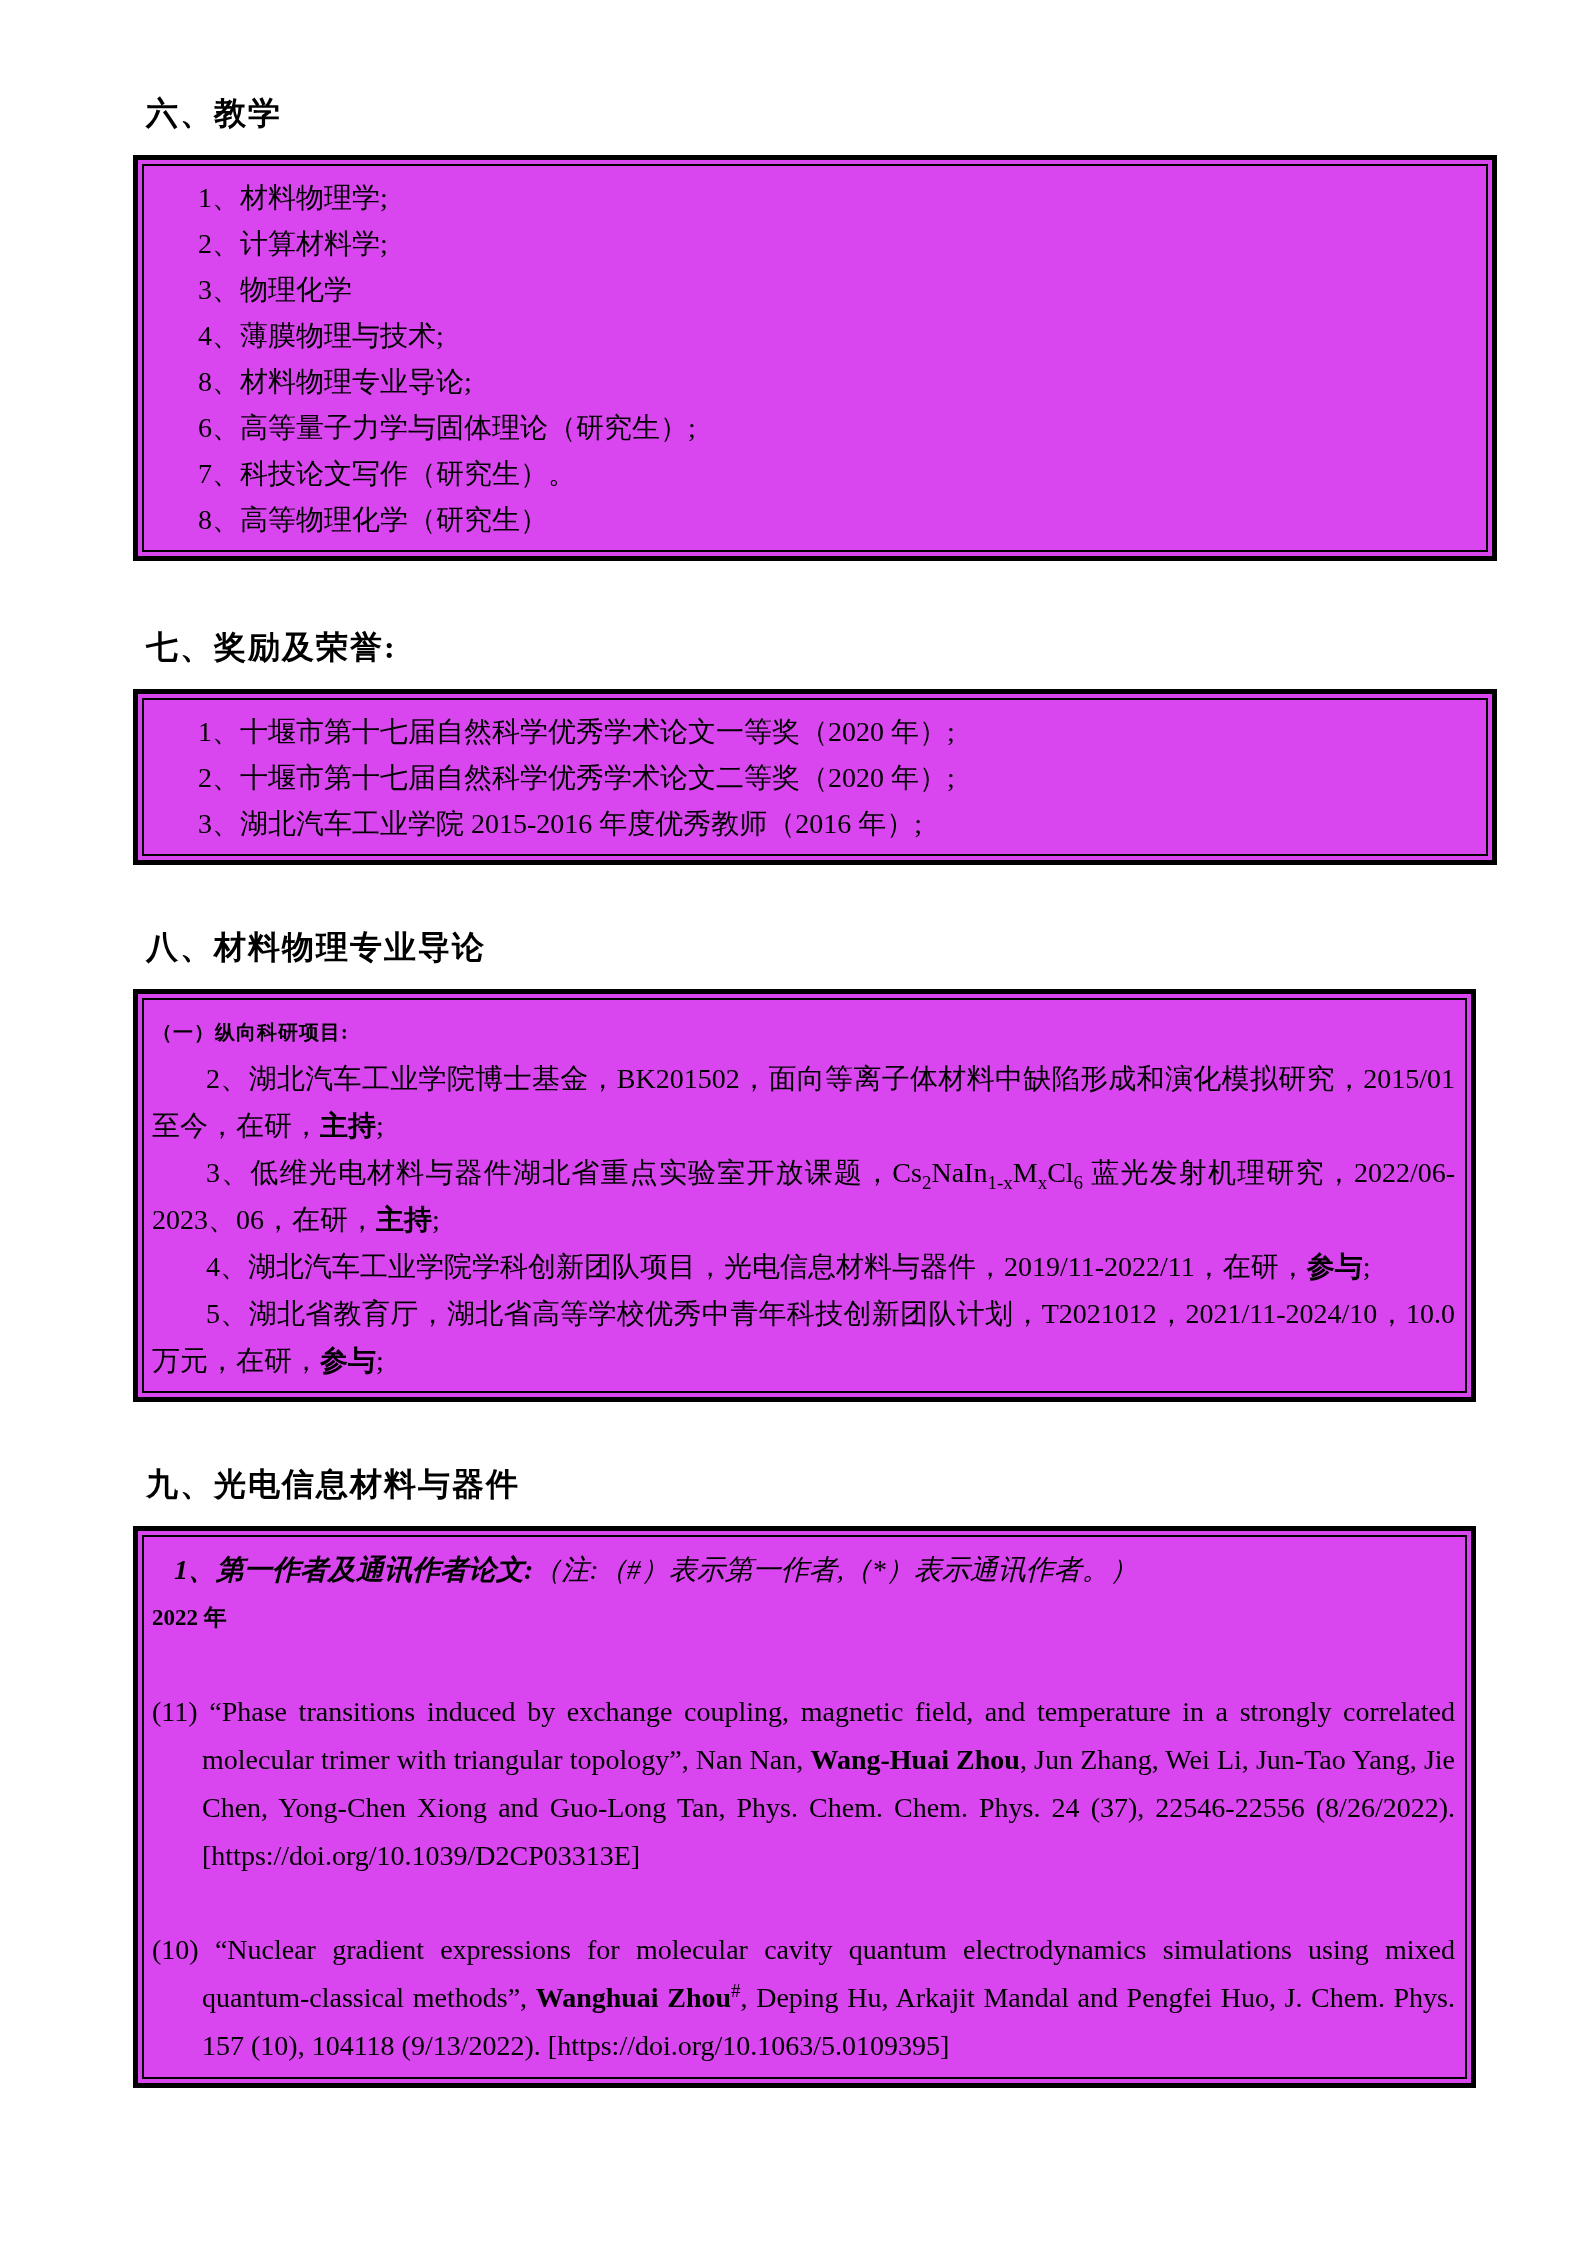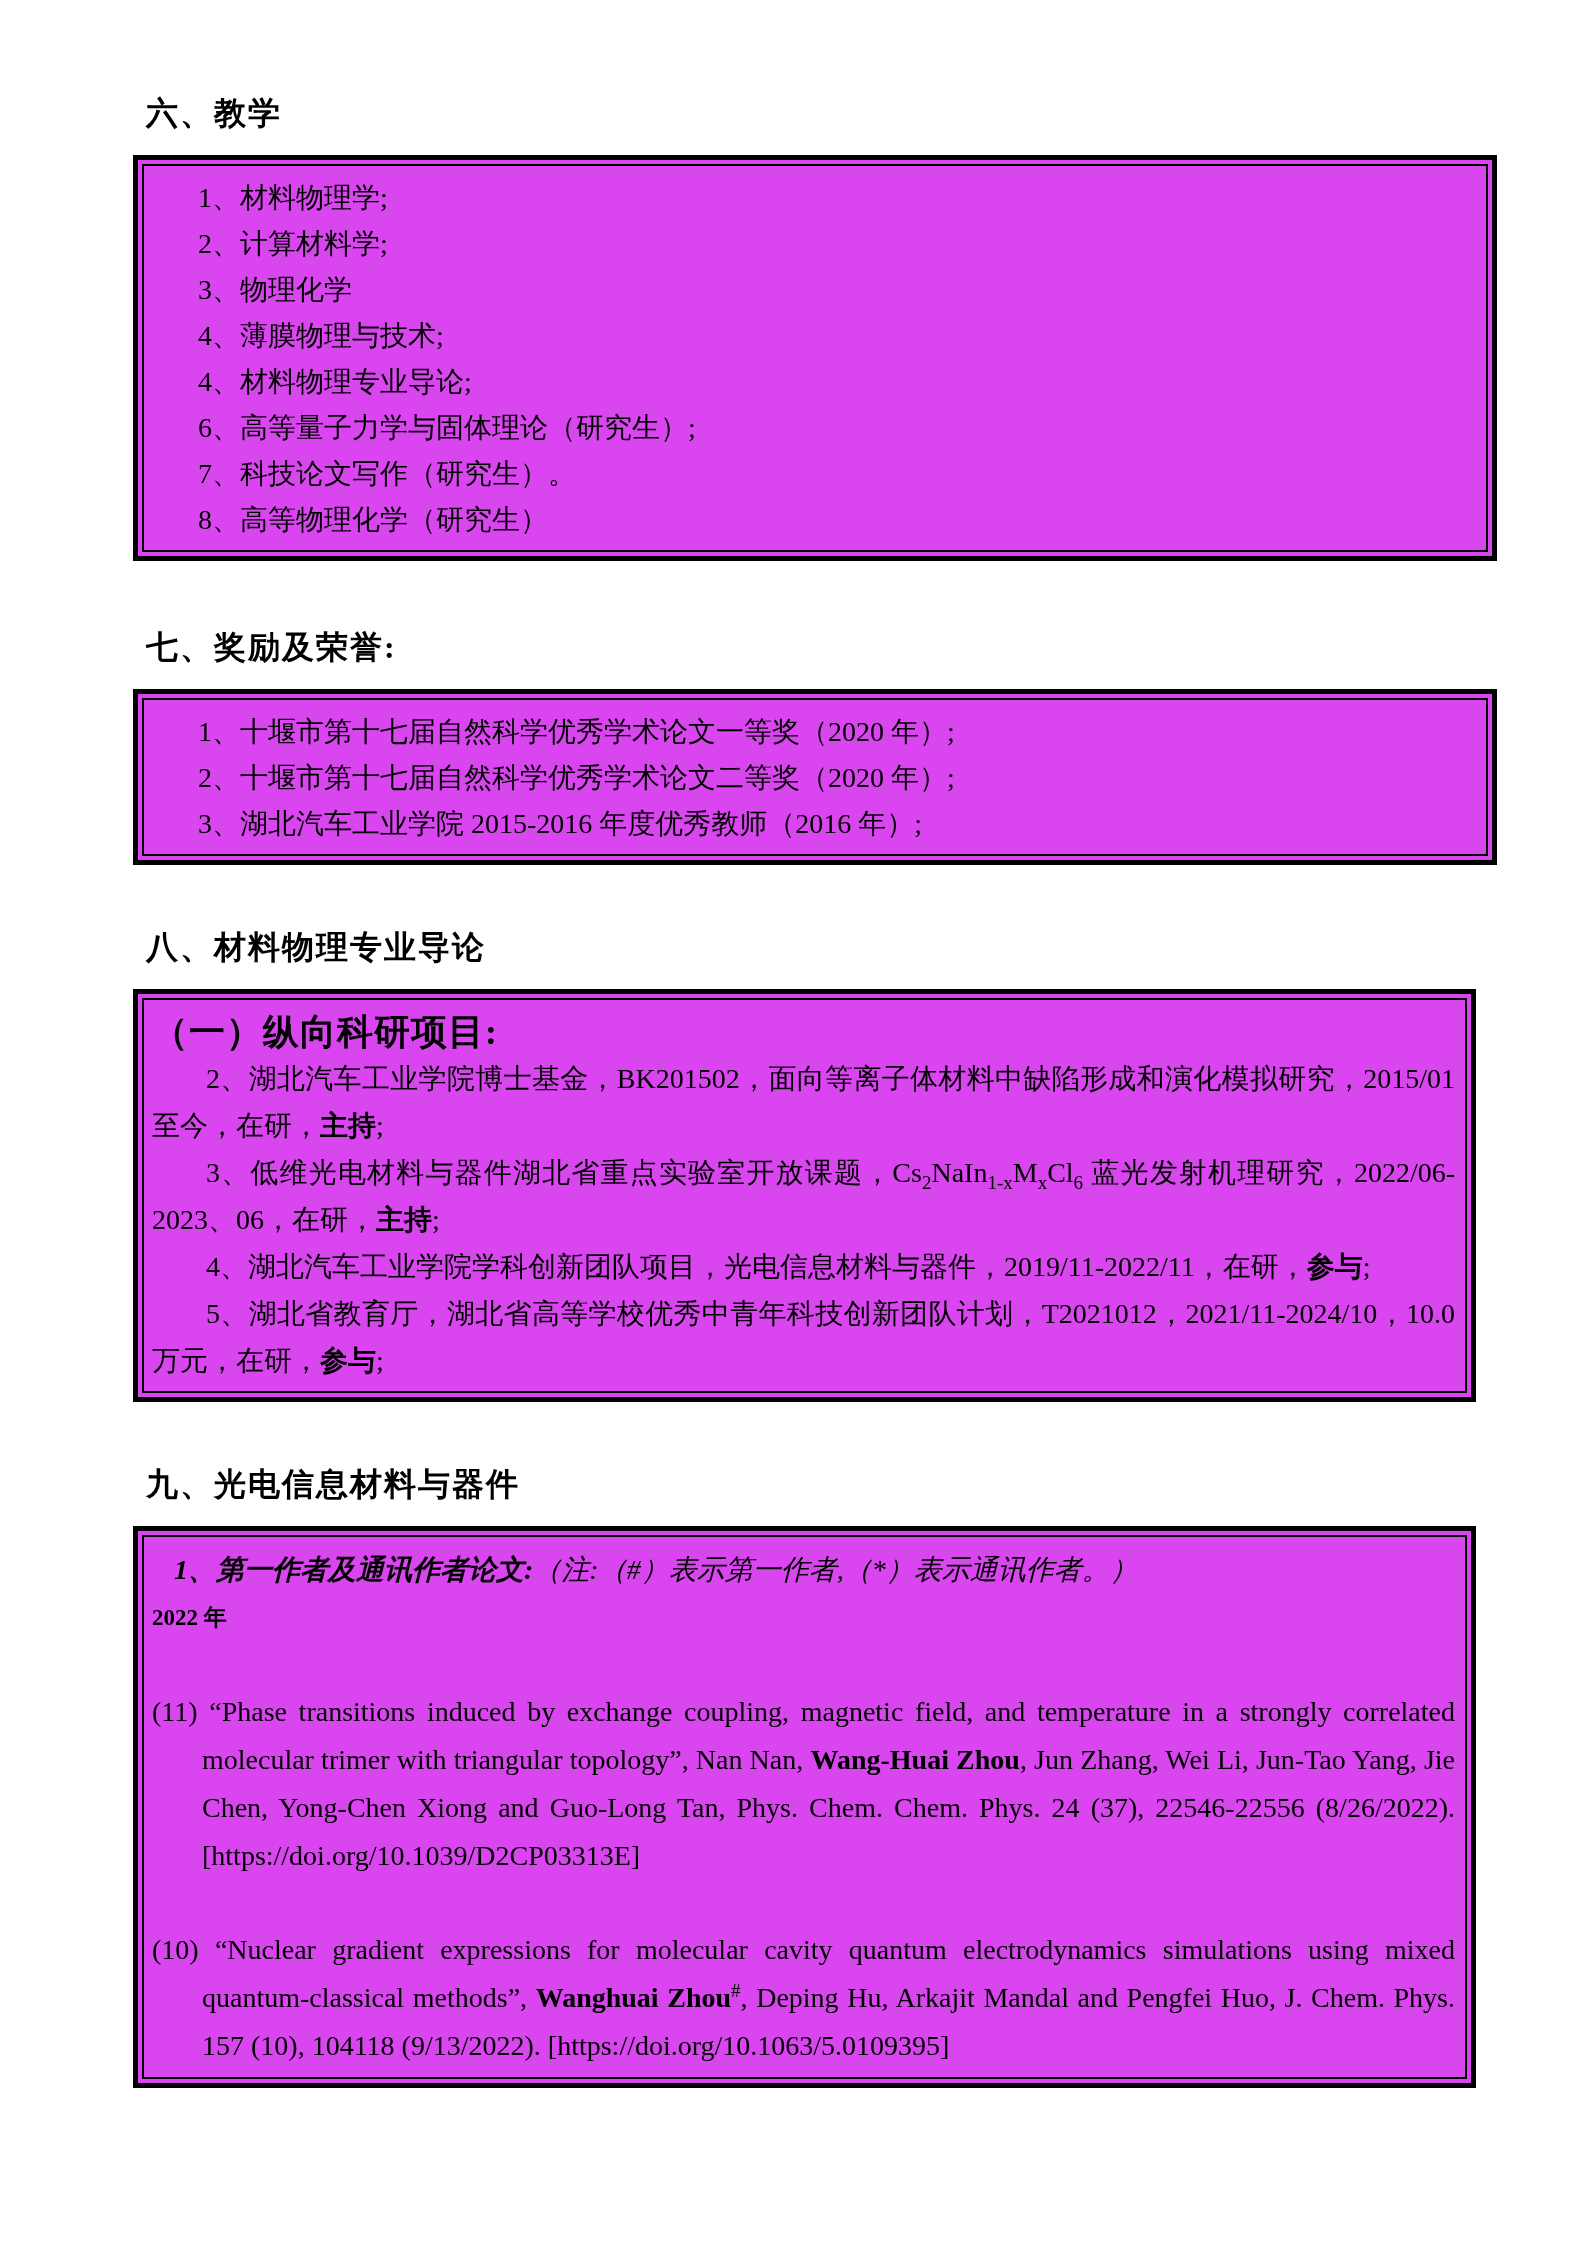--- a/index.html
+++ b/index.html
@@ -97,7 +97,7 @@
       <div class="list-item">2、计算材料学;</div>
       <div class="list-item">3、物理化学</div>
       <div class="list-item">4、薄膜物理与技术;</div>
-      <div class="list-item">4、材料物理专业导论;</div>
+      <div class="list-item">8、材料物理专业导论;</div>
       <div class="list-item">6、高等量子力学与固体理论（研究生）;</div>
       <div class="list-item">7、科技论文写作（研究生）。</div>
       <div class="list-item">8、高等物理化学（研究生）</div>

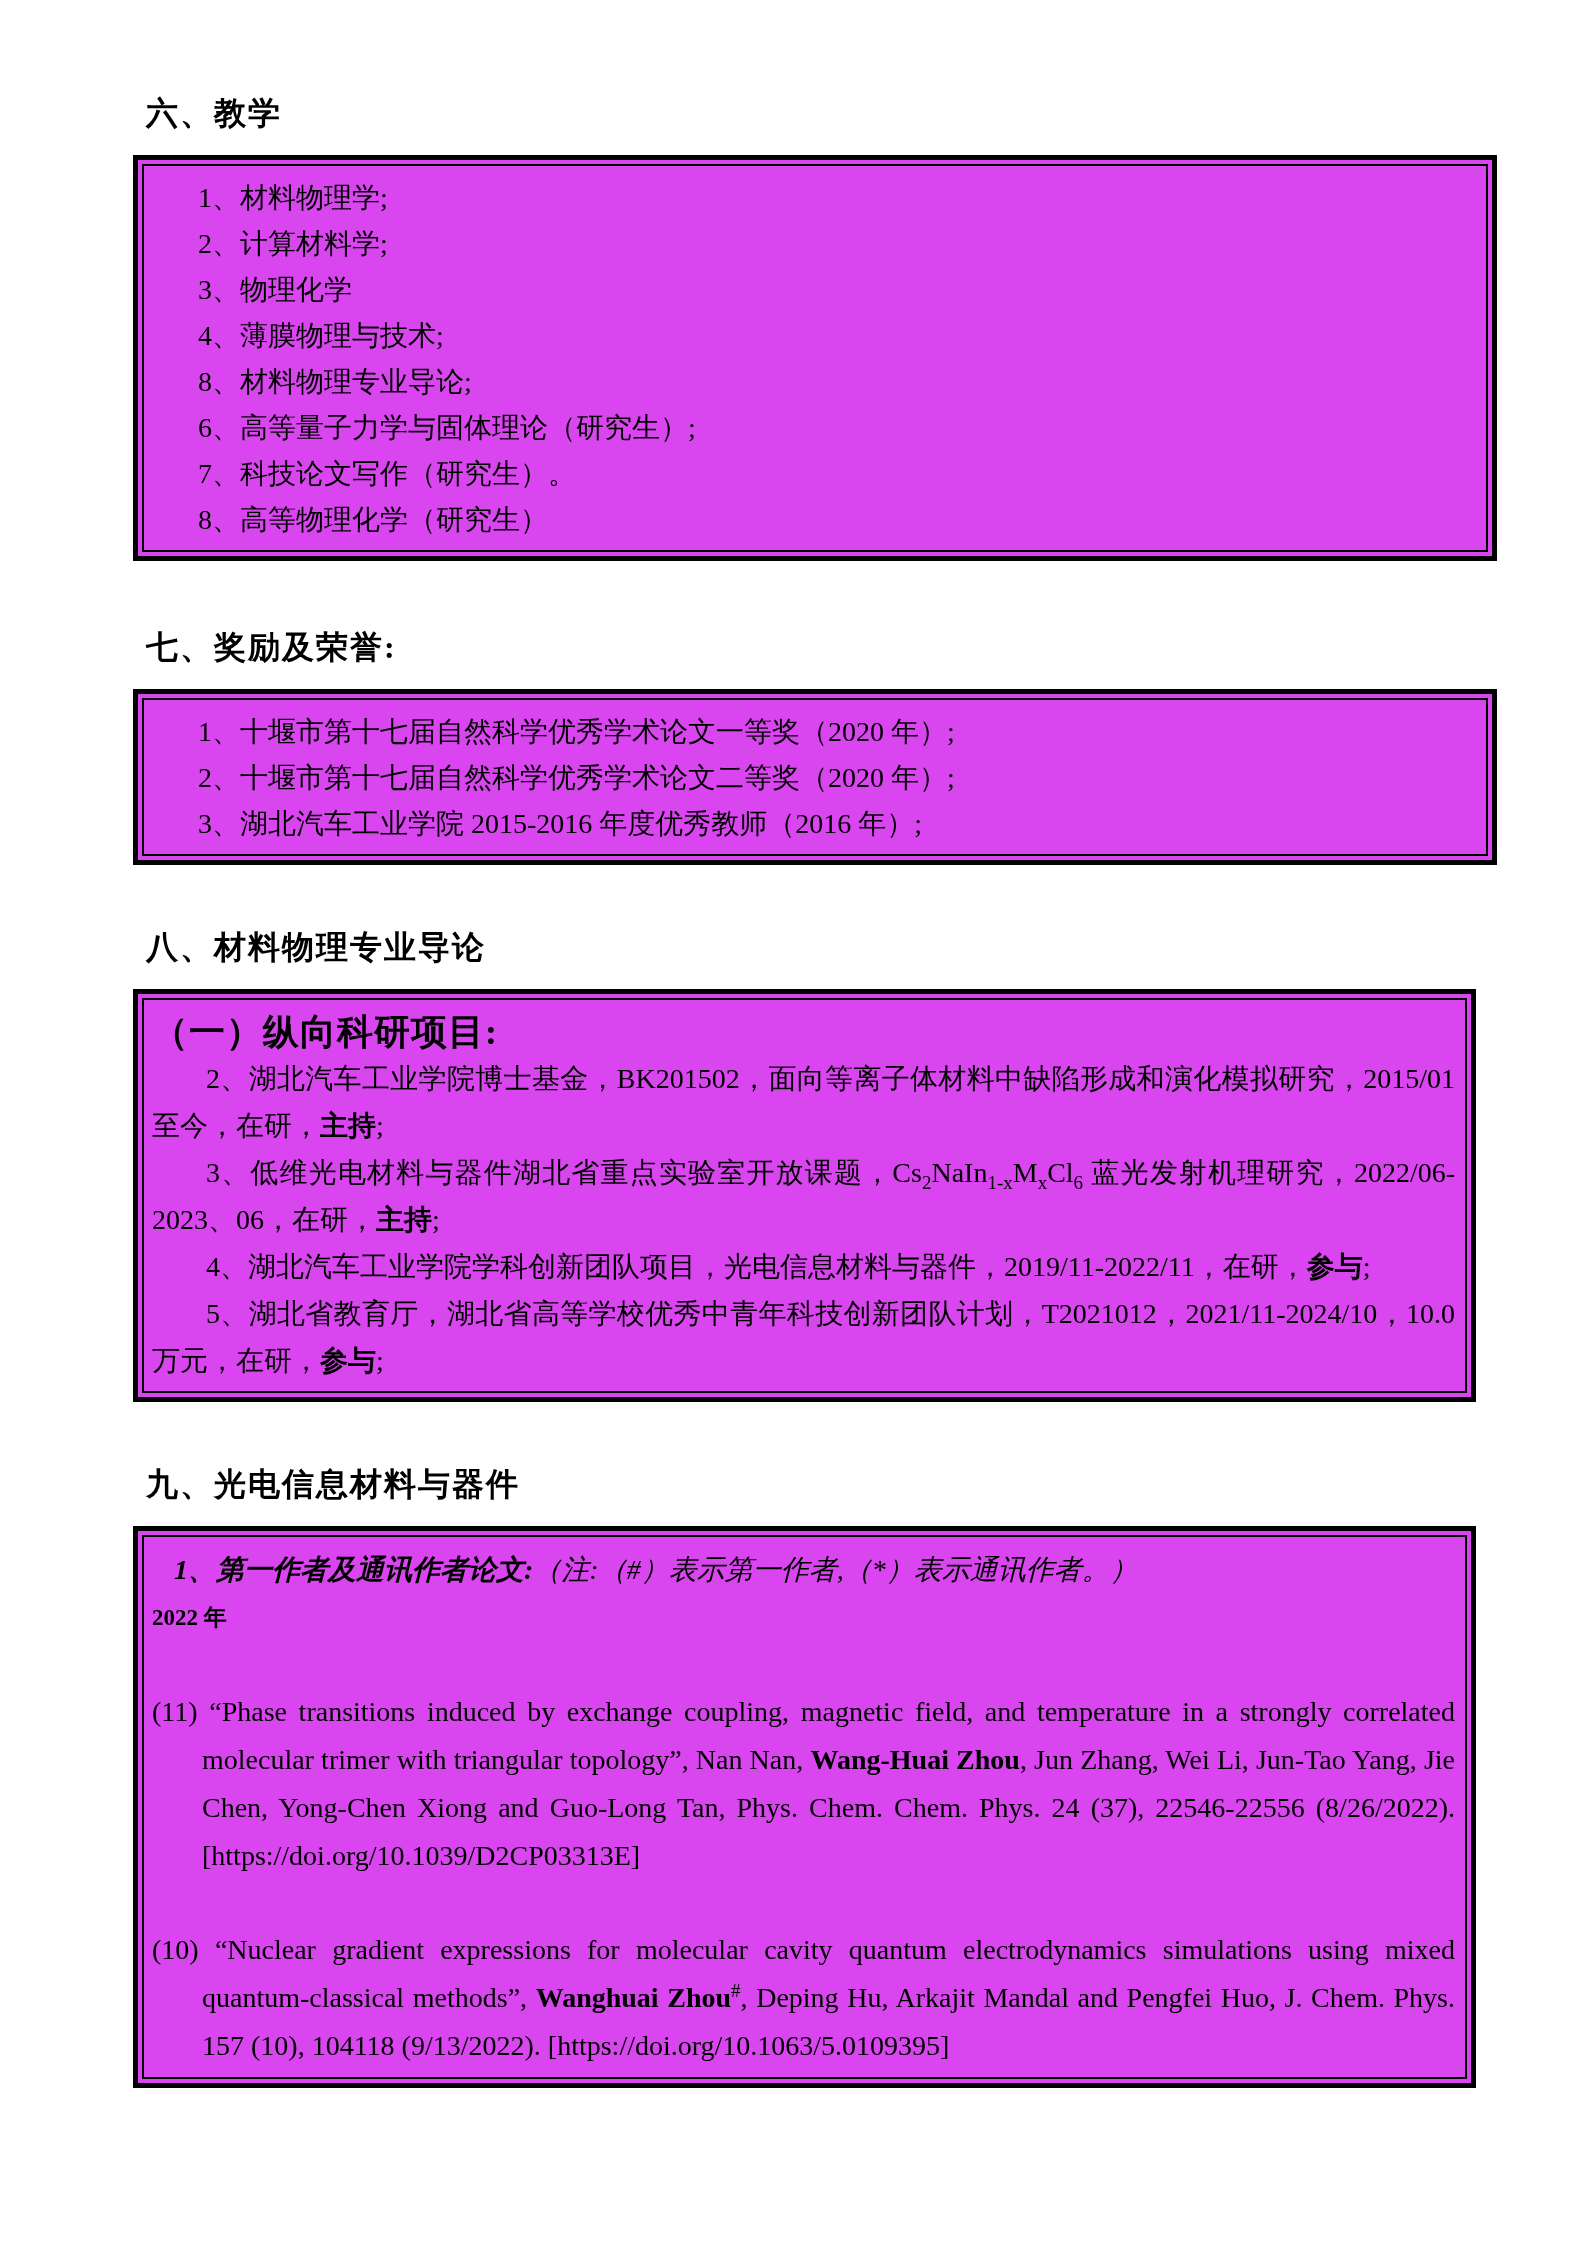--- a/index.html
+++ b/index.html
@@ -48,7 +48,7 @@
     overflow: hidden;
   }
   .subhead {
-    font-size: 36px;
+    font-size: 20px;
     font-weight: bold;
     line-height: 46px;
     letter-spacing: 1px;

